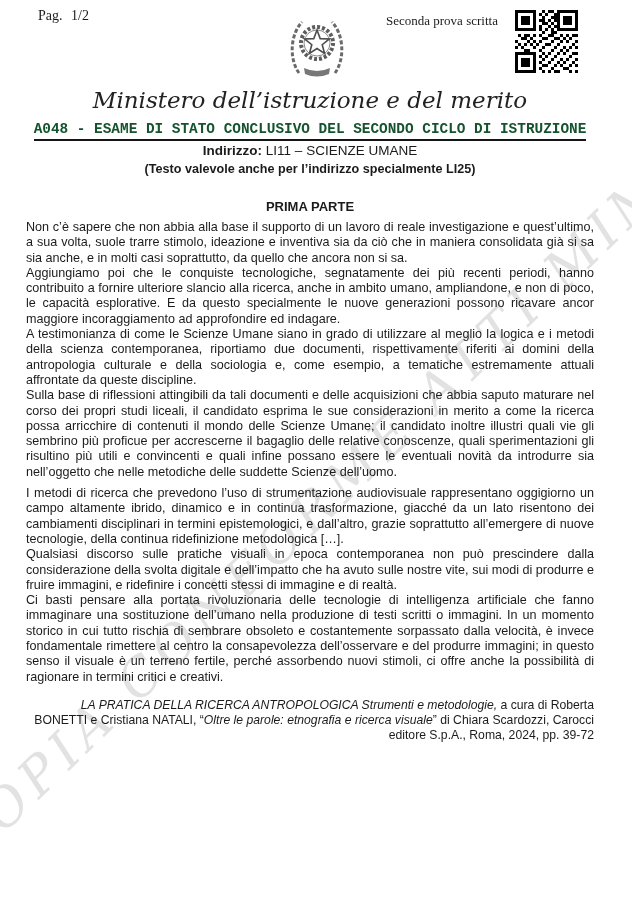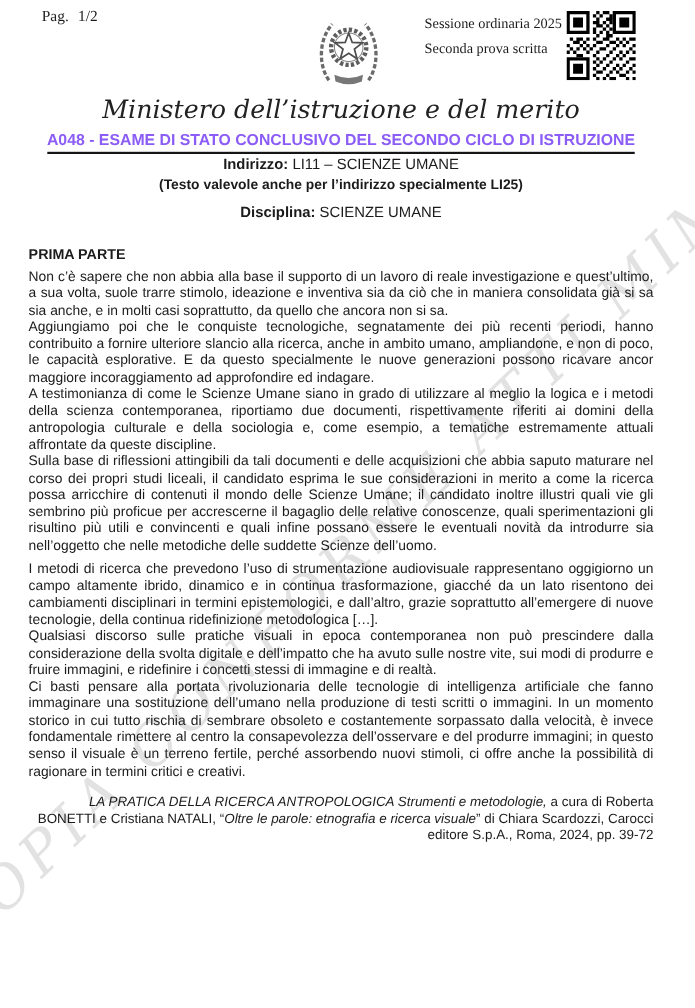--- a/index.html
+++ b/index.html
@@ -67,7 +67,6 @@
 </div>
 
 <div class="session">
-  <div>Sessione ordinaria 2025</div>
   <div>Seconda prova scritta</div>
 </div>
 

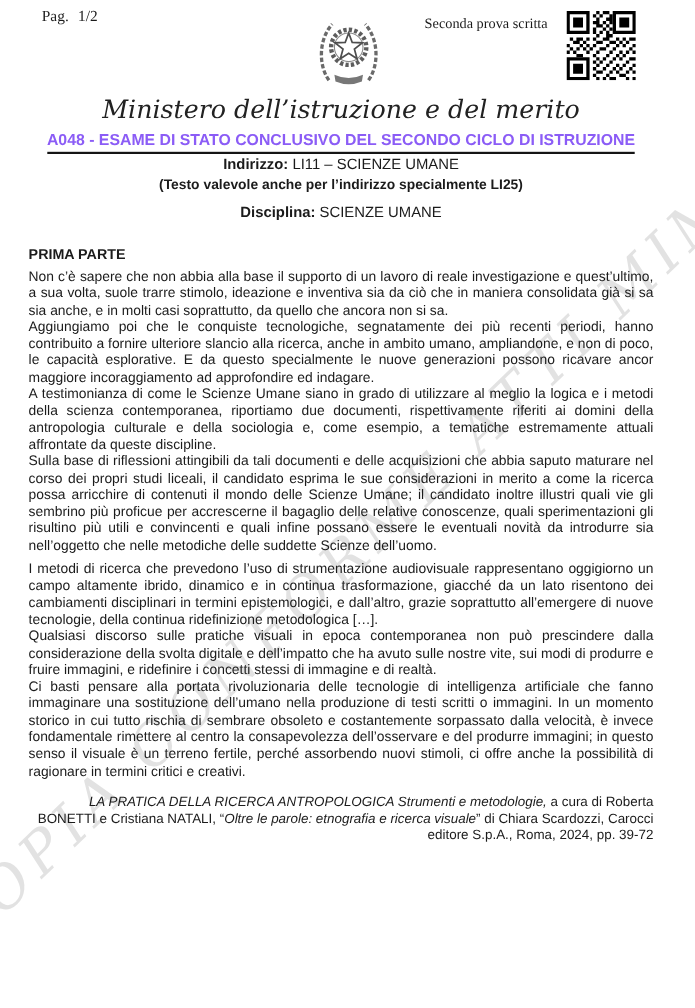--- a/index.html
+++ b/index.html
@@ -83,7 +83,7 @@
   <div class="script-title">Ministero dell’istruzione e del merito</div>
 
   <div class="main-title-wrap">
-    <span class="main-title" id="mainTitle" style="color: #8b5cf6;">A048 - ESAME DI STATO CONCLUSIVO DEL SECONDO CICLO DI ISTRUZIONE</span>
+    <span class="main-title" id="mainTitle" style="color: #14532d; font-family: Liberation Mono, monospace;">A048 - ESAME DI STATO CONCLUSIVO DEL SECONDO CICLO DI ISTRUZIONE</span>
   </div>
 
   <div class="cline indirizzo">

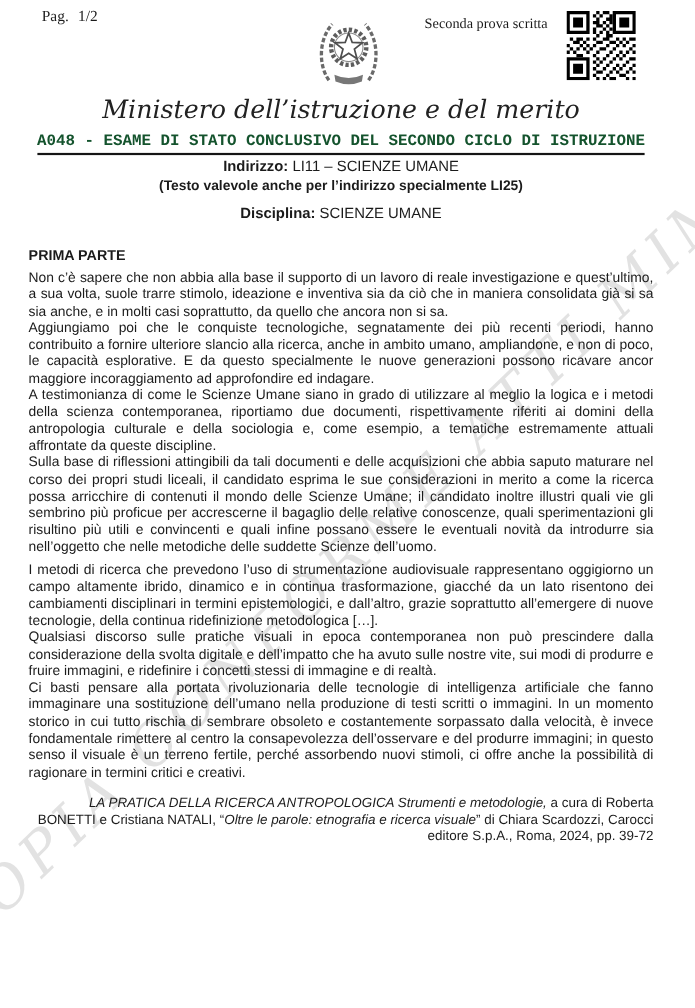--- a/index.html
+++ b/index.html
@@ -92,9 +92,6 @@
 
   <div class="note">(Testo valevole anche per l’indirizzo specialmente LI25)</div>
 
-  <div class="cline disciplina">
-    <span class="lbl">Disciplina:</span><span> SCIENZE UMANE</span>
-  </div>
 
 
   <div class="sec-heading">PRIMA PARTE</div>

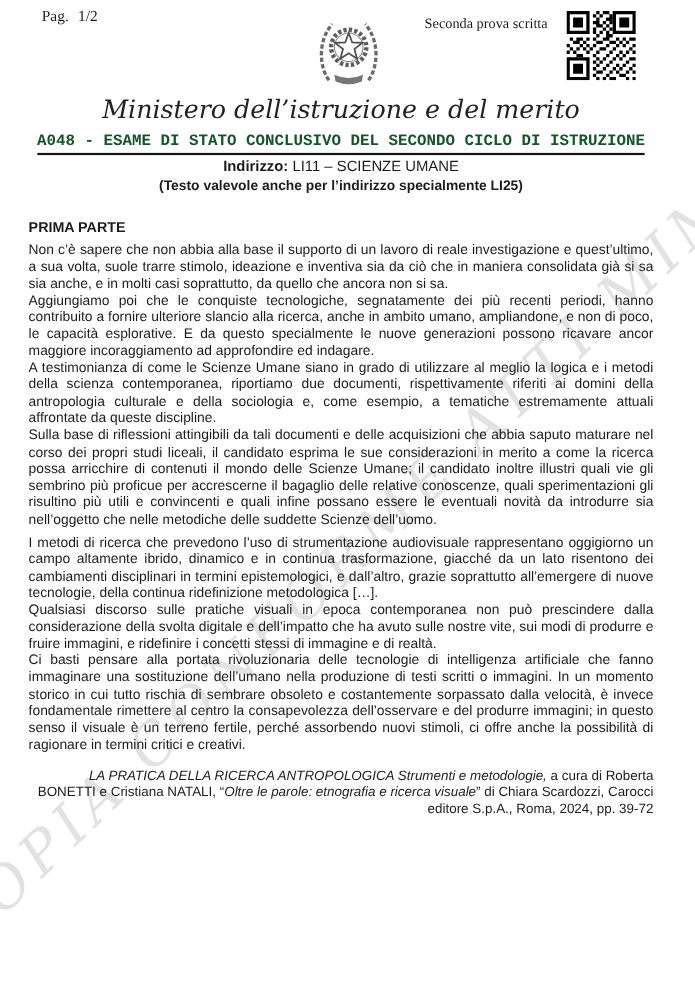--- a/index.html
+++ b/index.html
@@ -39,7 +39,7 @@
   .note{margin-top:4px;text-align:center;font-weight:bold;font-size:12.6px;}
   .disciplina{margin-top:10px;}
   .titolo{margin-top:25px;font-weight:bold;font-size:13px;}
-  .sec-heading{margin-top:23px;font-weight:bold;font-size:13px;}
+  .sec-heading{margin-top:23px;font-weight:bold;font-size:13px;text-align:center;}
   .body-block{margin-top:6px;font-size:12.6px;line-height:15.3px;text-align:justify;}
   .body-block p{margin:0;}
   .doc-heading{margin-top:11px;font-weight:bold;font-size:13px;}

